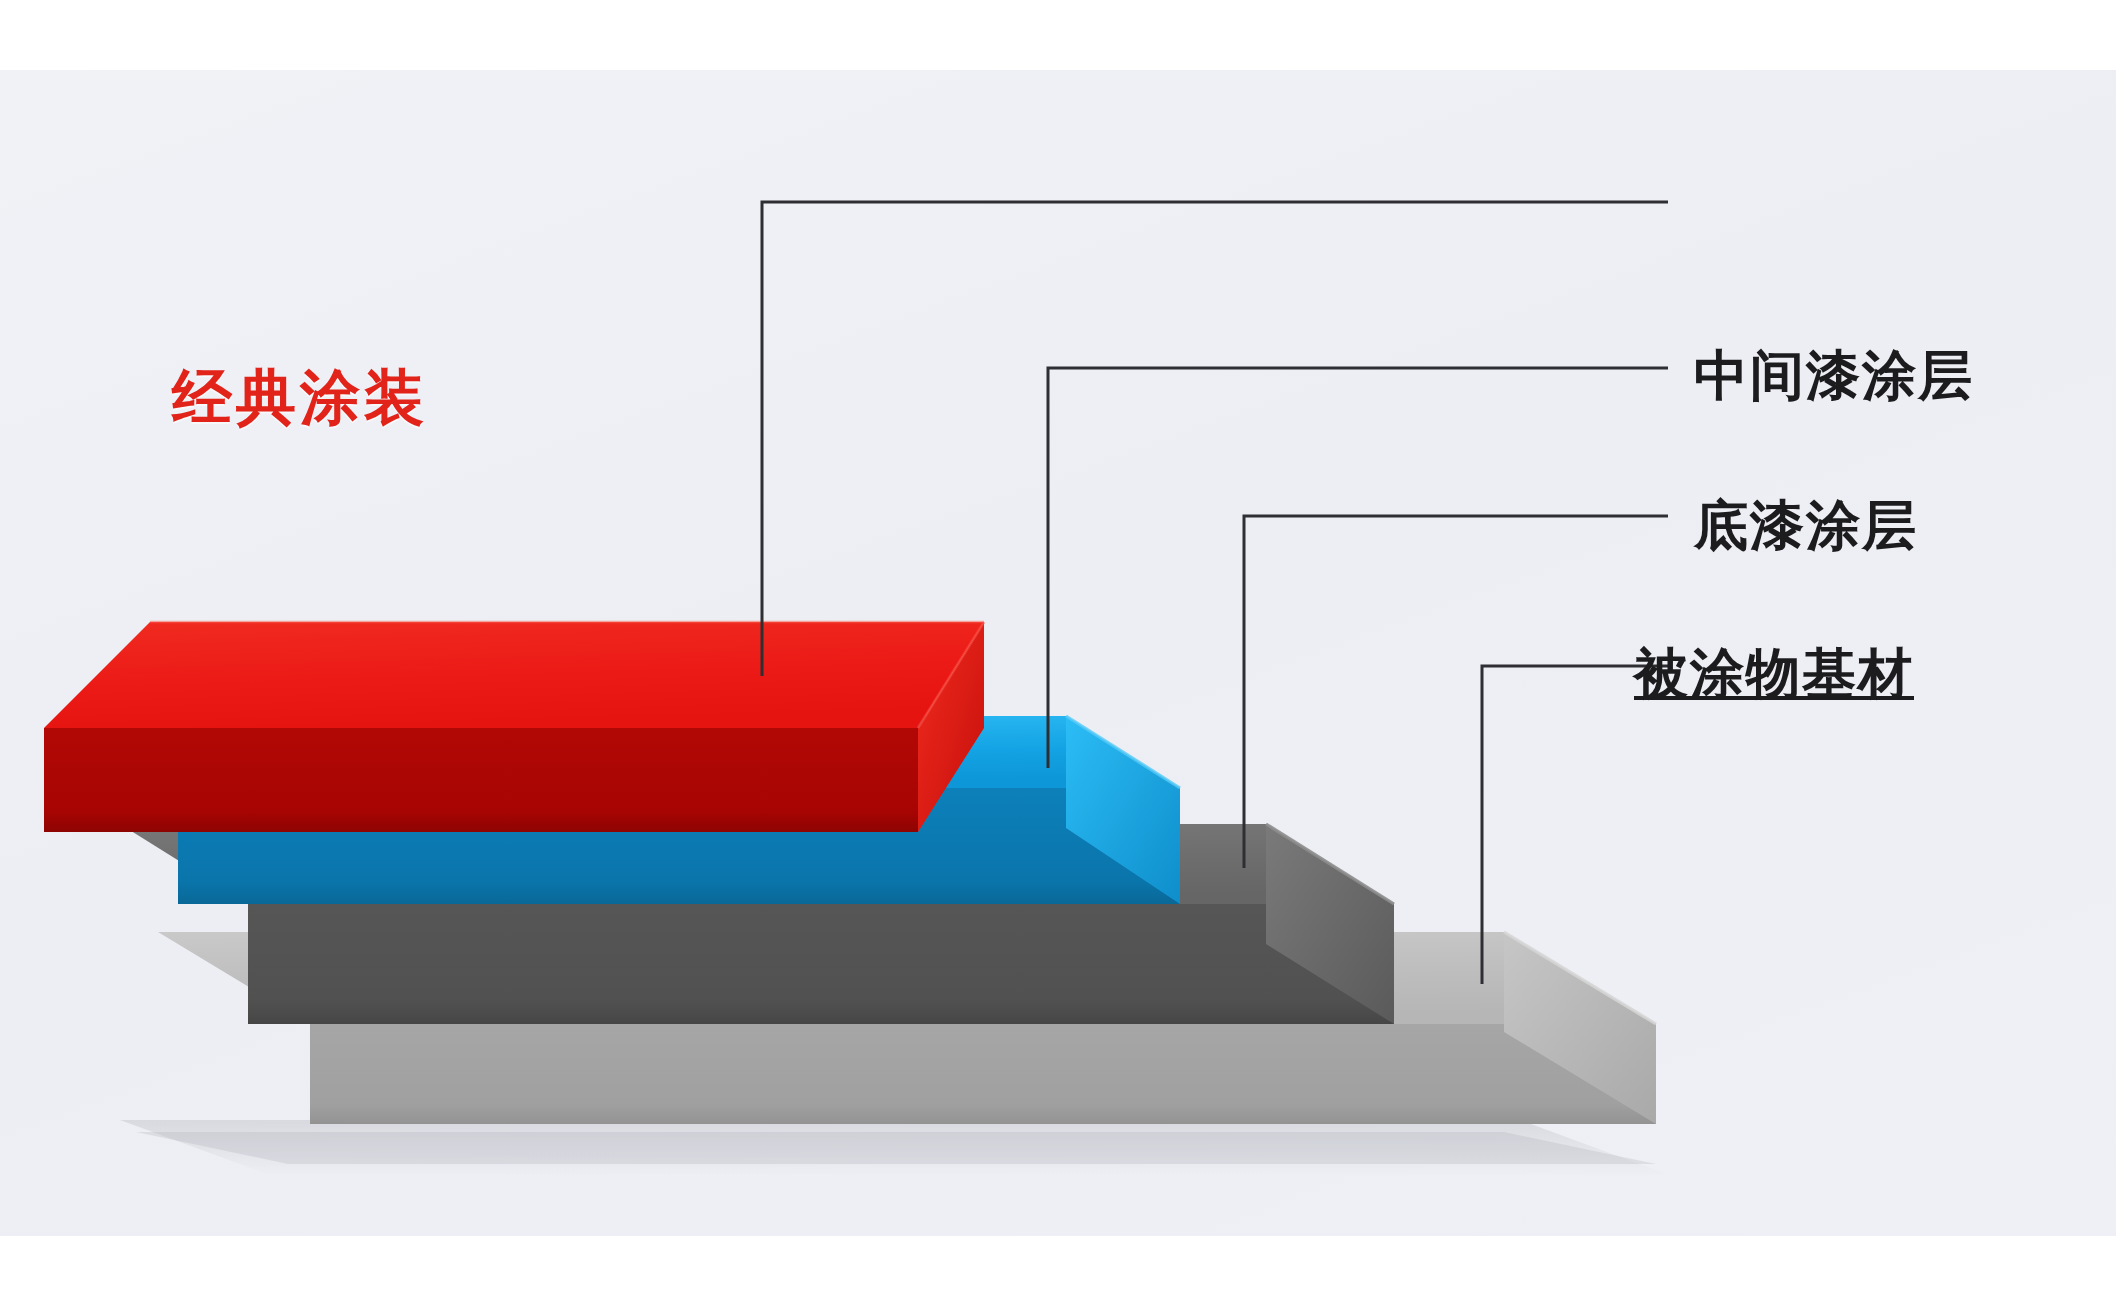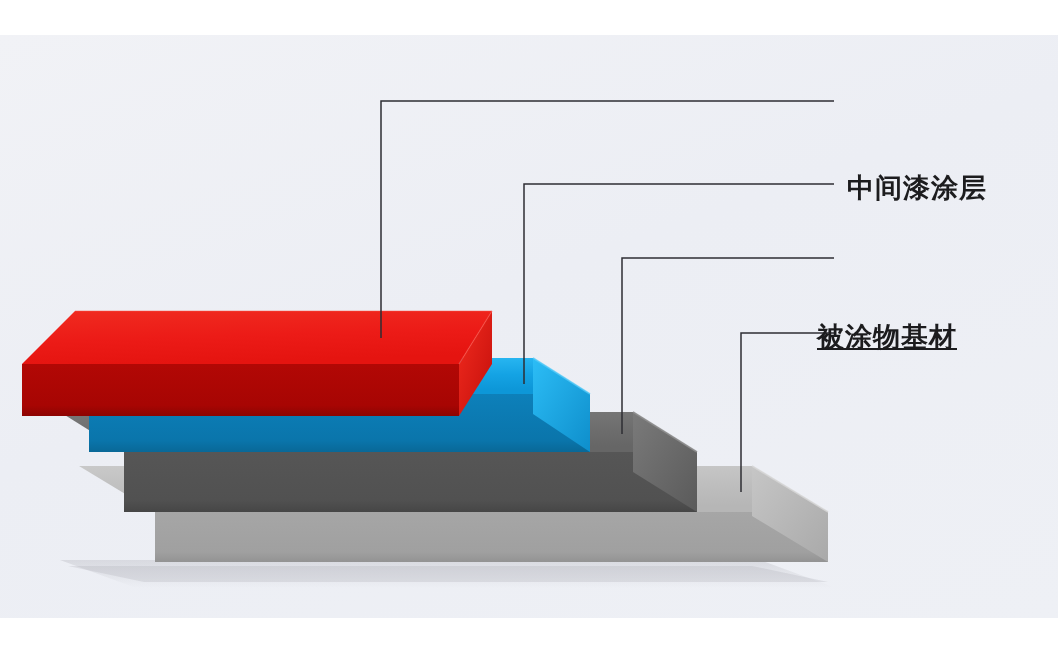--- a/index.html
+++ b/index.html
@@ -175,6 +175,7 @@
   </svg>
 
   <div class="title">
+    <span>经典涂装</span>
   </div>
 
   <div class="lbl" id="lbl1">中间漆涂层</div>

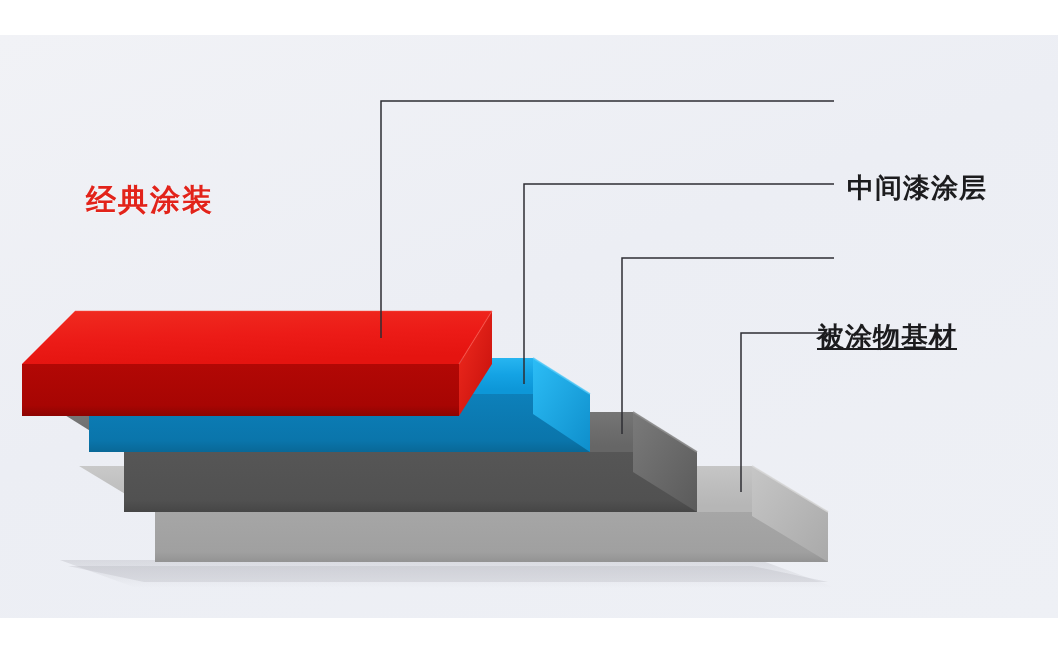--- a/index.html
+++ b/index.html
@@ -179,6 +179,7 @@
   </div>
 
   <div class="lbl" id="lbl1">中间漆涂层</div>
+  <div class="lbl" id="lbl2">底漆涂层</div>
   <div class="lbl" id="lbl3">被涂物基材</div>
 
 </div>

